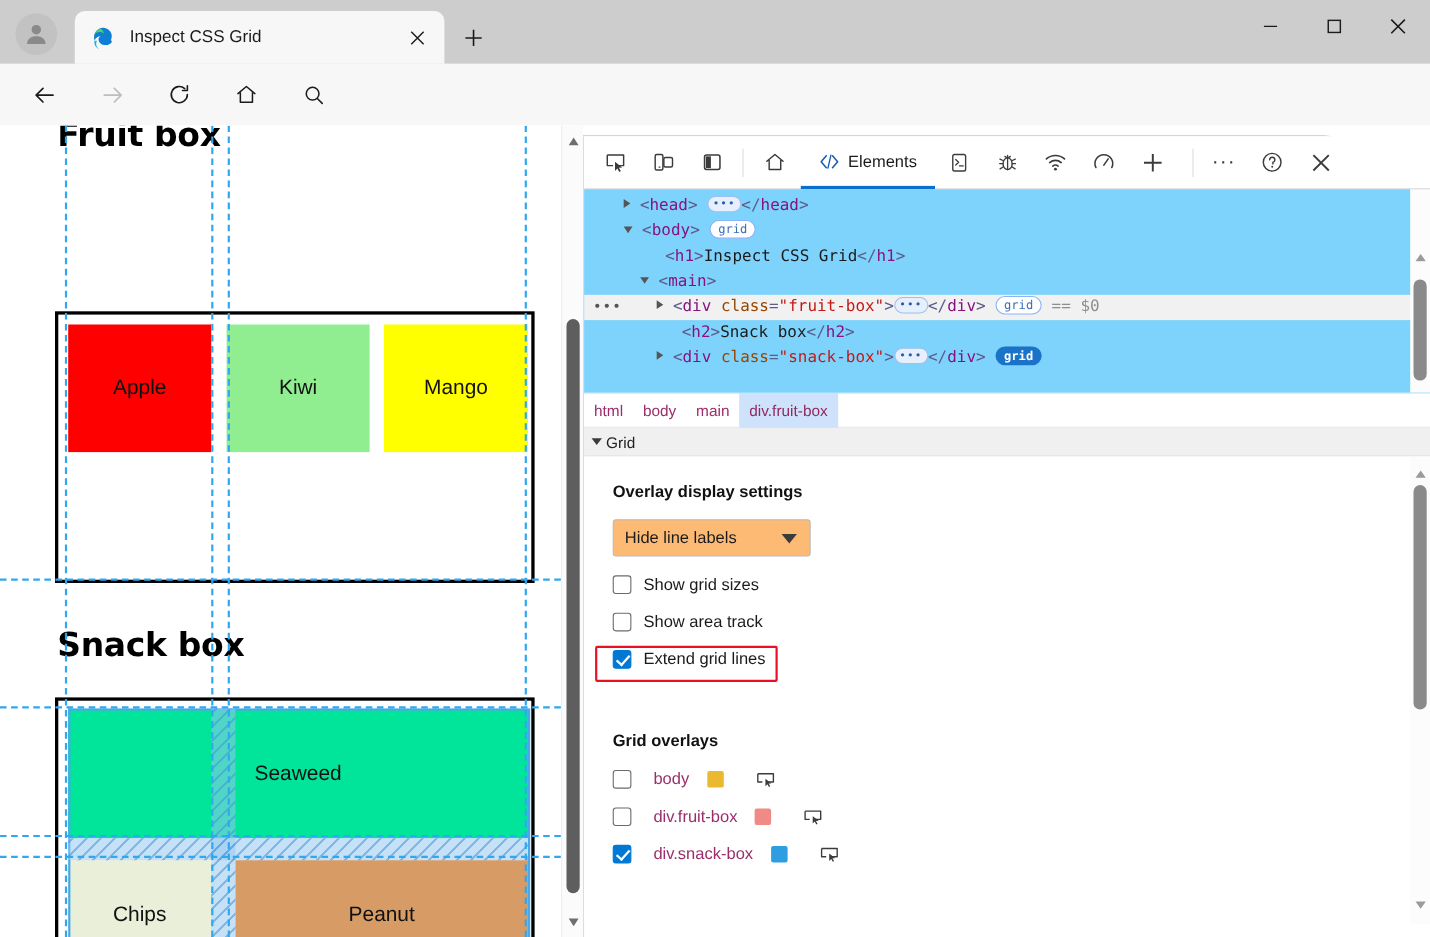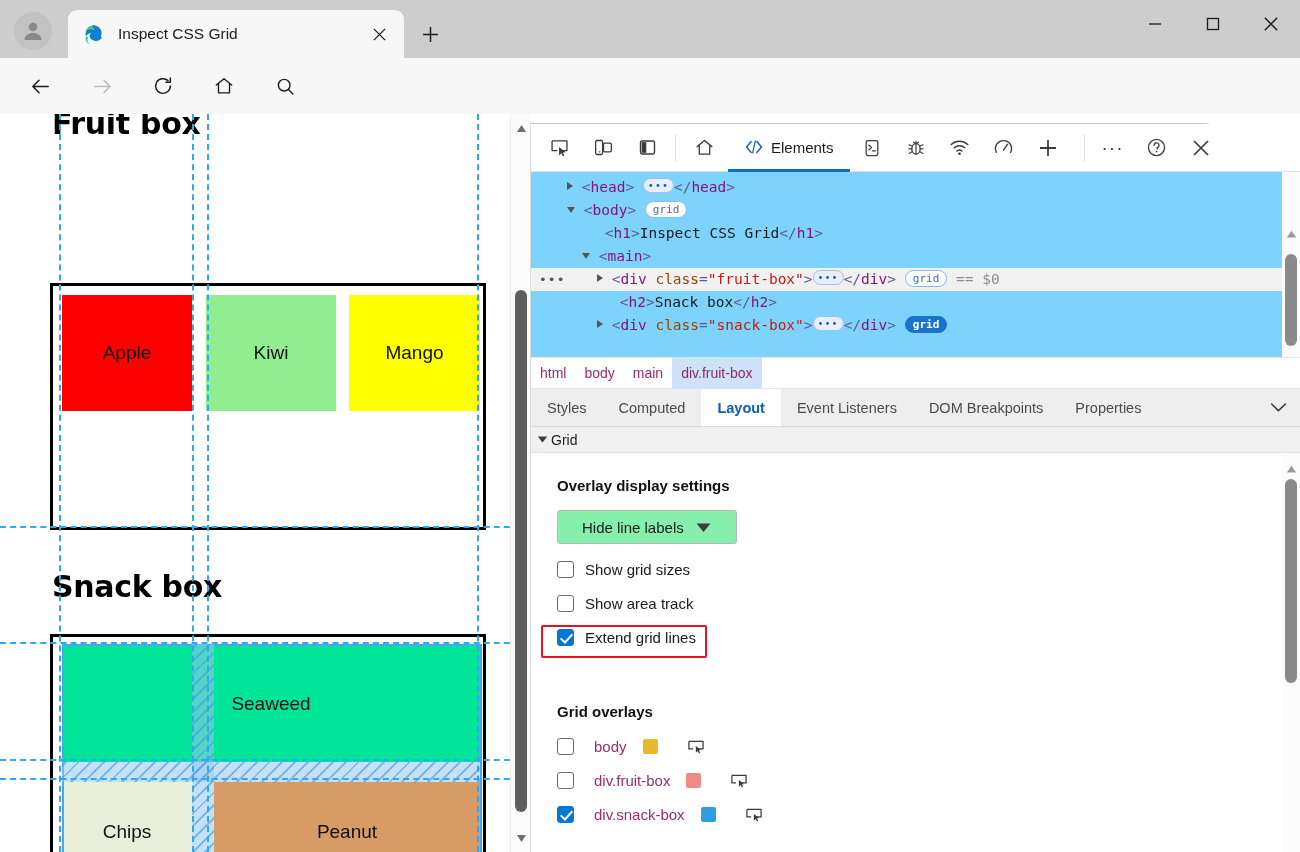--- a/index.html
+++ b/index.html
@@ -531,19 +531,6 @@
       <div class="crumb active">div.fruit-box</div>
     </div>
 
-    <div class="panel-tabs">
-      <div class="ptab">Styles</div>
-      <div class="ptab">Computed</div>
-      <div class="ptab active">Layout</div>
-      <div class="ptab">Event Listeners</div>
-      <div class="ptab">DOM Breakpoints</div>
-      <div class="ptab">Properties</div>
-      <div class="ptab-chev">
-        <svg width="17" height="11" viewBox="0 0 17 11">
-          <path d="M1.6 2 8.5 8.6 15.4 2" fill="none" stroke="#3b3b3b" stroke-width="1.6" stroke-linecap="round" stroke-linejoin="round"></path>
-        </svg>
-      </div>
-    </div>
 
     <div class="grid-section-head">
       <svg width="11" height="9" viewBox="0 0 11 9">

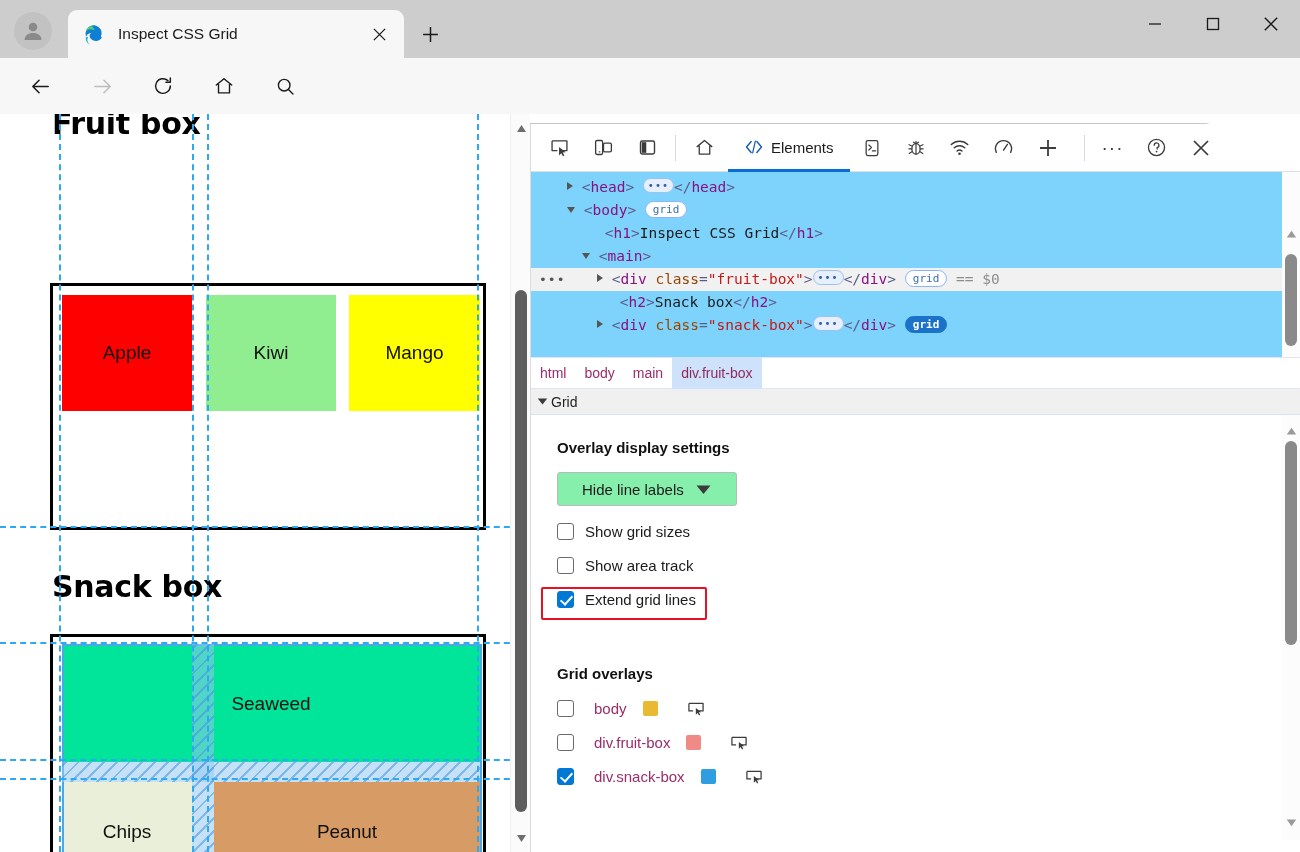--- a/index.html
+++ b/index.html
@@ -193,7 +193,7 @@
   .sec-title { font-size: 15px; font-weight: bold; color: #111; margin-top: 24px; }
   .select-box {
     margin-top: 16px; width: 180px; height: 34px; border: 1px solid #b9b9b9; border-radius: 3px;
-    background: #86efac; display: flex; align-items: center; padding: 0 24px; font-size: 15px; color:#1b1b1b;
+    background: #fdba74; display: flex; align-items: center; padding: 0 10px; font-size: 15px; color:#1b1b1b;
   }
   .select-box .cap { flex: 1 1 auto; }
   .chk-row { margin-top: 17px; display: flex; align-items: center; gap: 11px; font-size: 15px; color: #1b1b1b; }

